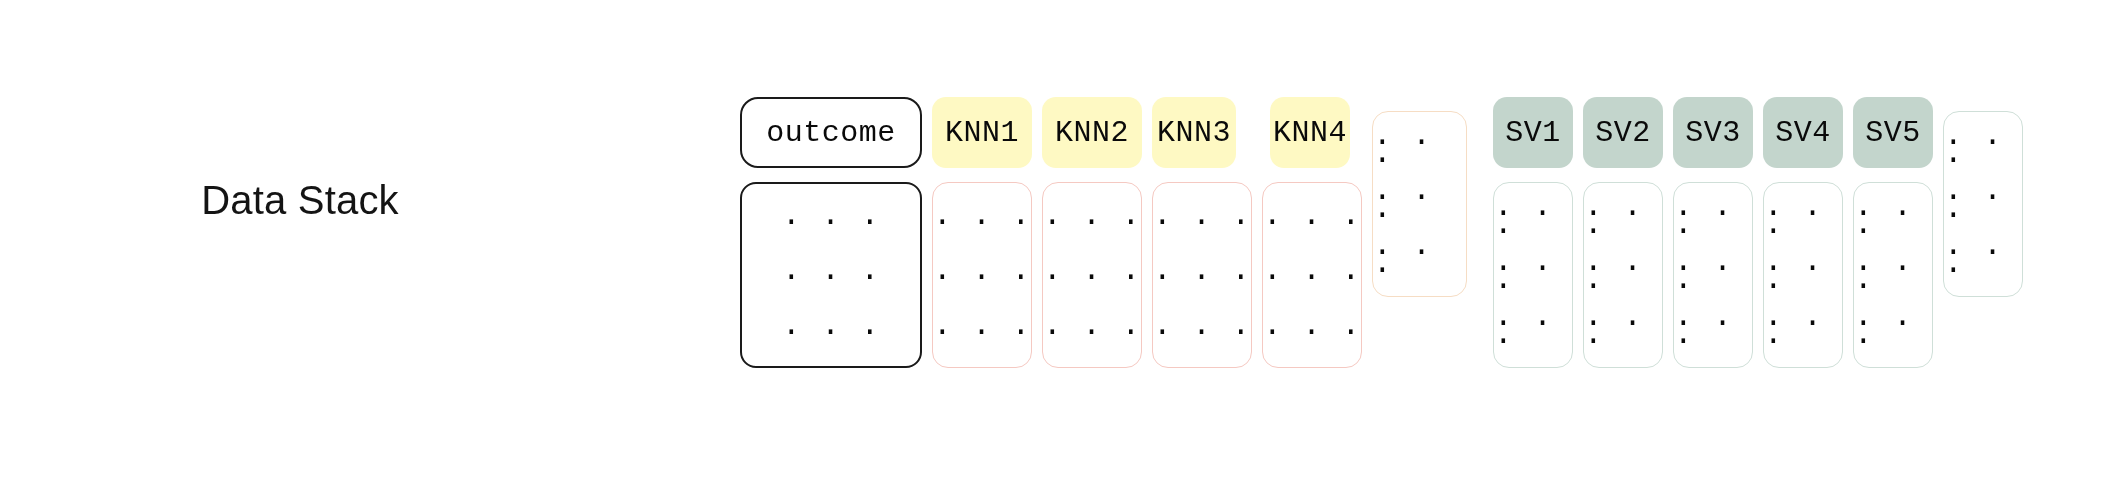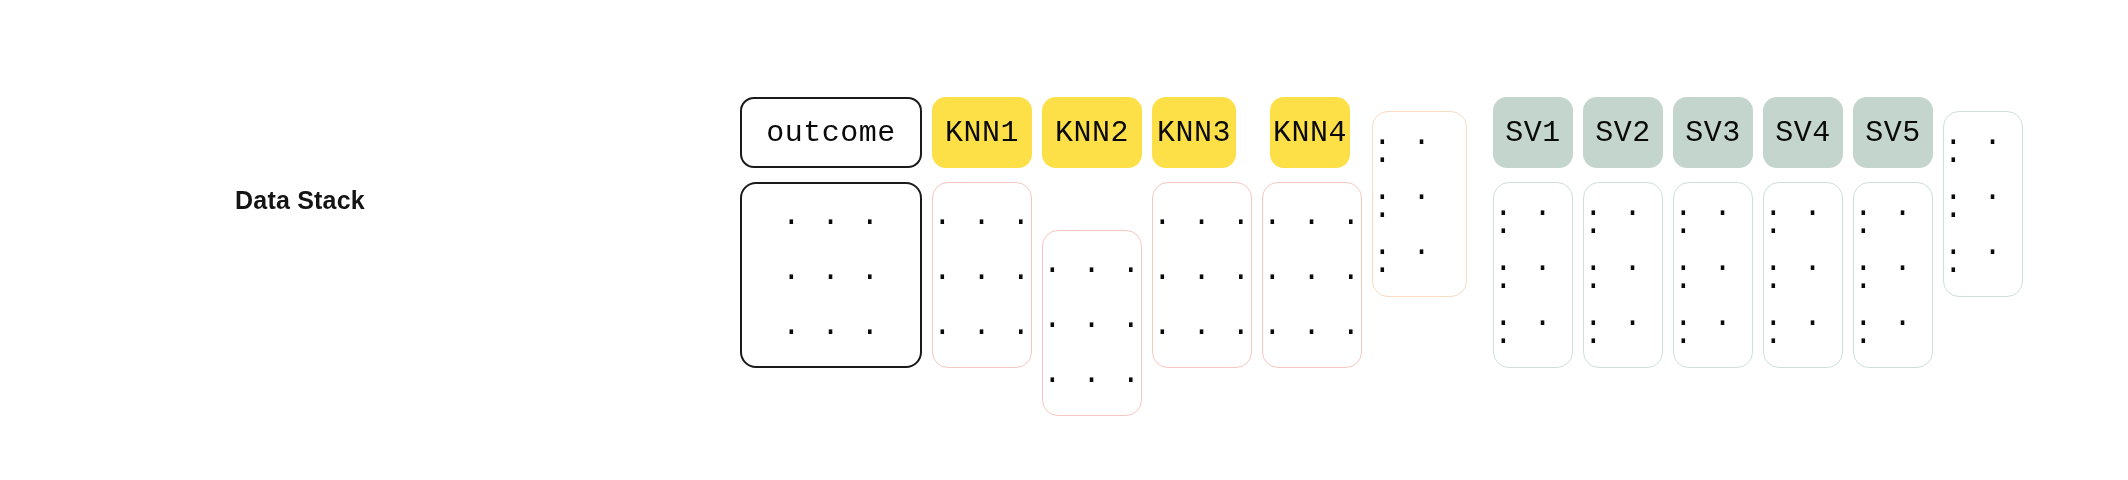--- a/index.html
+++ b/index.html
@@ -131,7 +131,7 @@
 
   <div id="table">
       <div class="column" style="width: 182px;">
-        <div class="header-cell kind-outcome" style="width: 182px;">outcome</div>
+        <div class="header-cell kind-outcome" style="width: 182px; border-radius: 18px;">outcome</div>
         <div class="body-cell kind-outcome" style="width: 182px;">
           <div class="dots-row">· · ·</div>
           <div class="dots-row">· · ·</div>

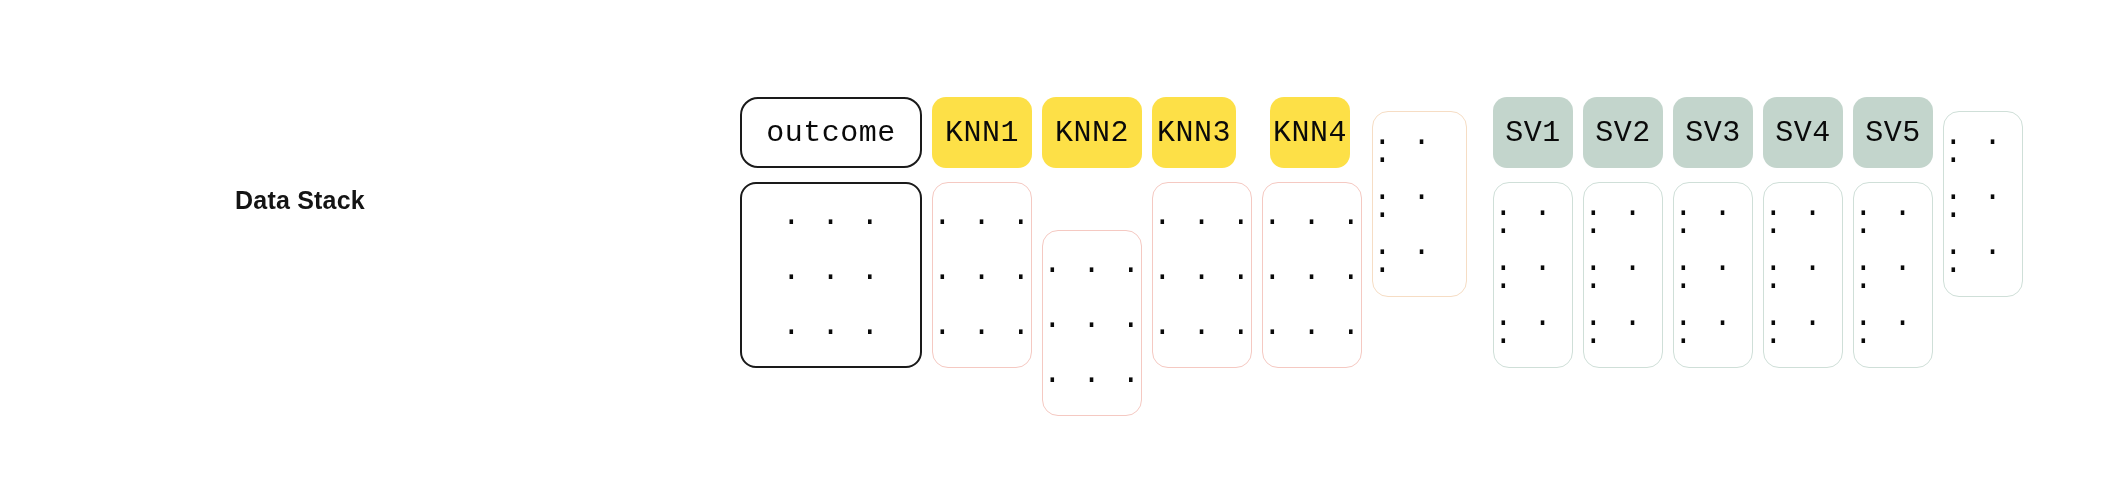--- a/index.html
+++ b/index.html
@@ -113,7 +113,7 @@
   .body-cell.kind-outcome {
     border: 2.2px solid #1a1a1a;
   }
-  .header-cell.kind-knn { background: #fde047; border: none; }
+  .header-cell.kind-knn { background: #fef9c3; border: none; }
   .body-cell.kind-knn  { border: 1.6px solid #f5c9c2; }
   .header-cell.kind-lm  { background: #fae8d4; border: none; }
   .body-cell.kind-lm   { border: 1.6px solid #f6ddc4; }

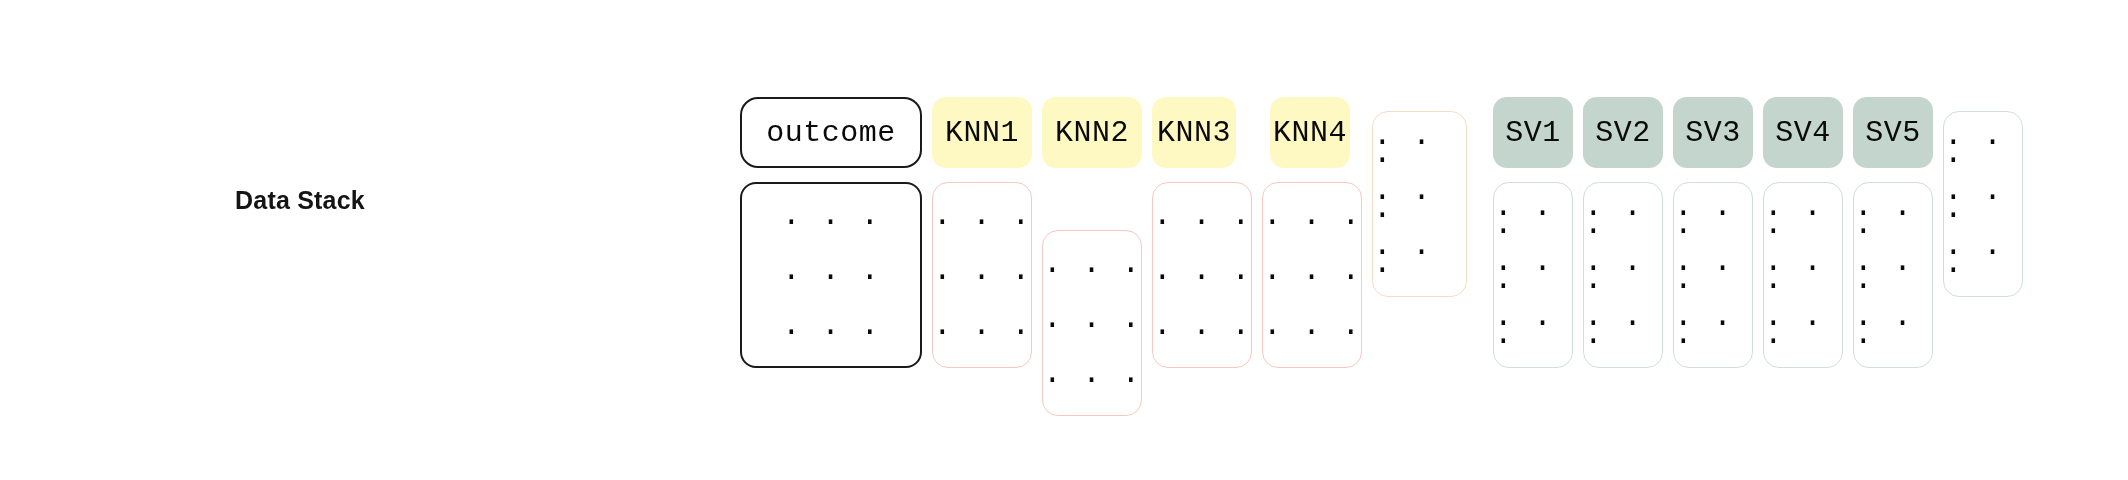--- a/index.html
+++ b/index.html
@@ -146,7 +146,7 @@
           <div class="dots-row">· · ·</div>
         </div>
       </div>
-      <div class="column" style="width: 100px; gap: 48px;">
+      <div class="column" style="width: 100px;">
         <div class="header-cell kind-knn" style="width: 100px;">KNN2</div>
         <div class="body-cell kind-knn" style="width: 100px;">
           <div class="dots-row">· · ·</div>

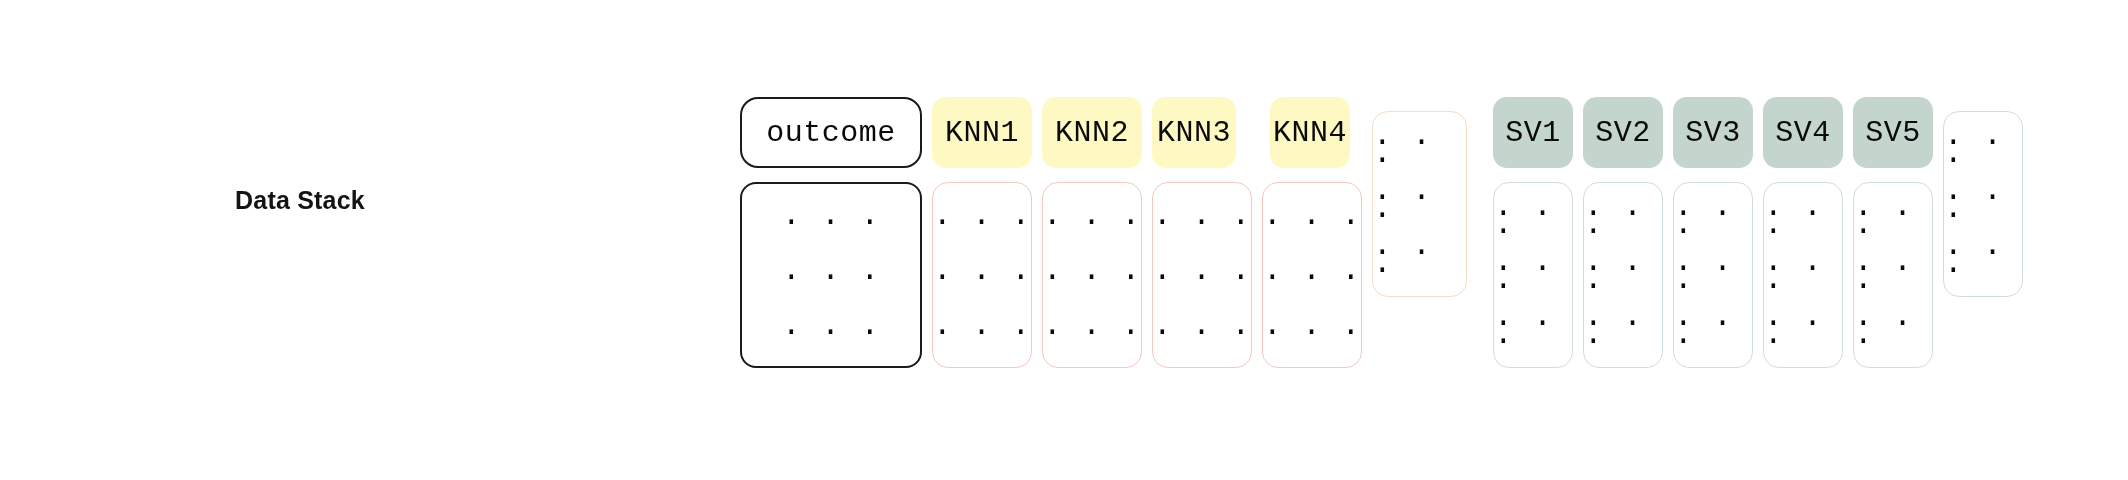--- a/index.html
+++ b/index.html
@@ -33,8 +33,8 @@
   }
   #caption .title {
     font-family: "Liberation Sans", sans-serif;
-    font-size: 25px;
-    font-weight: 700;
+    font-size: 40px;
+    font-weight: 400;
     color: #141414;
     line-height: 44px;
     letter-spacing: 0.2px;

